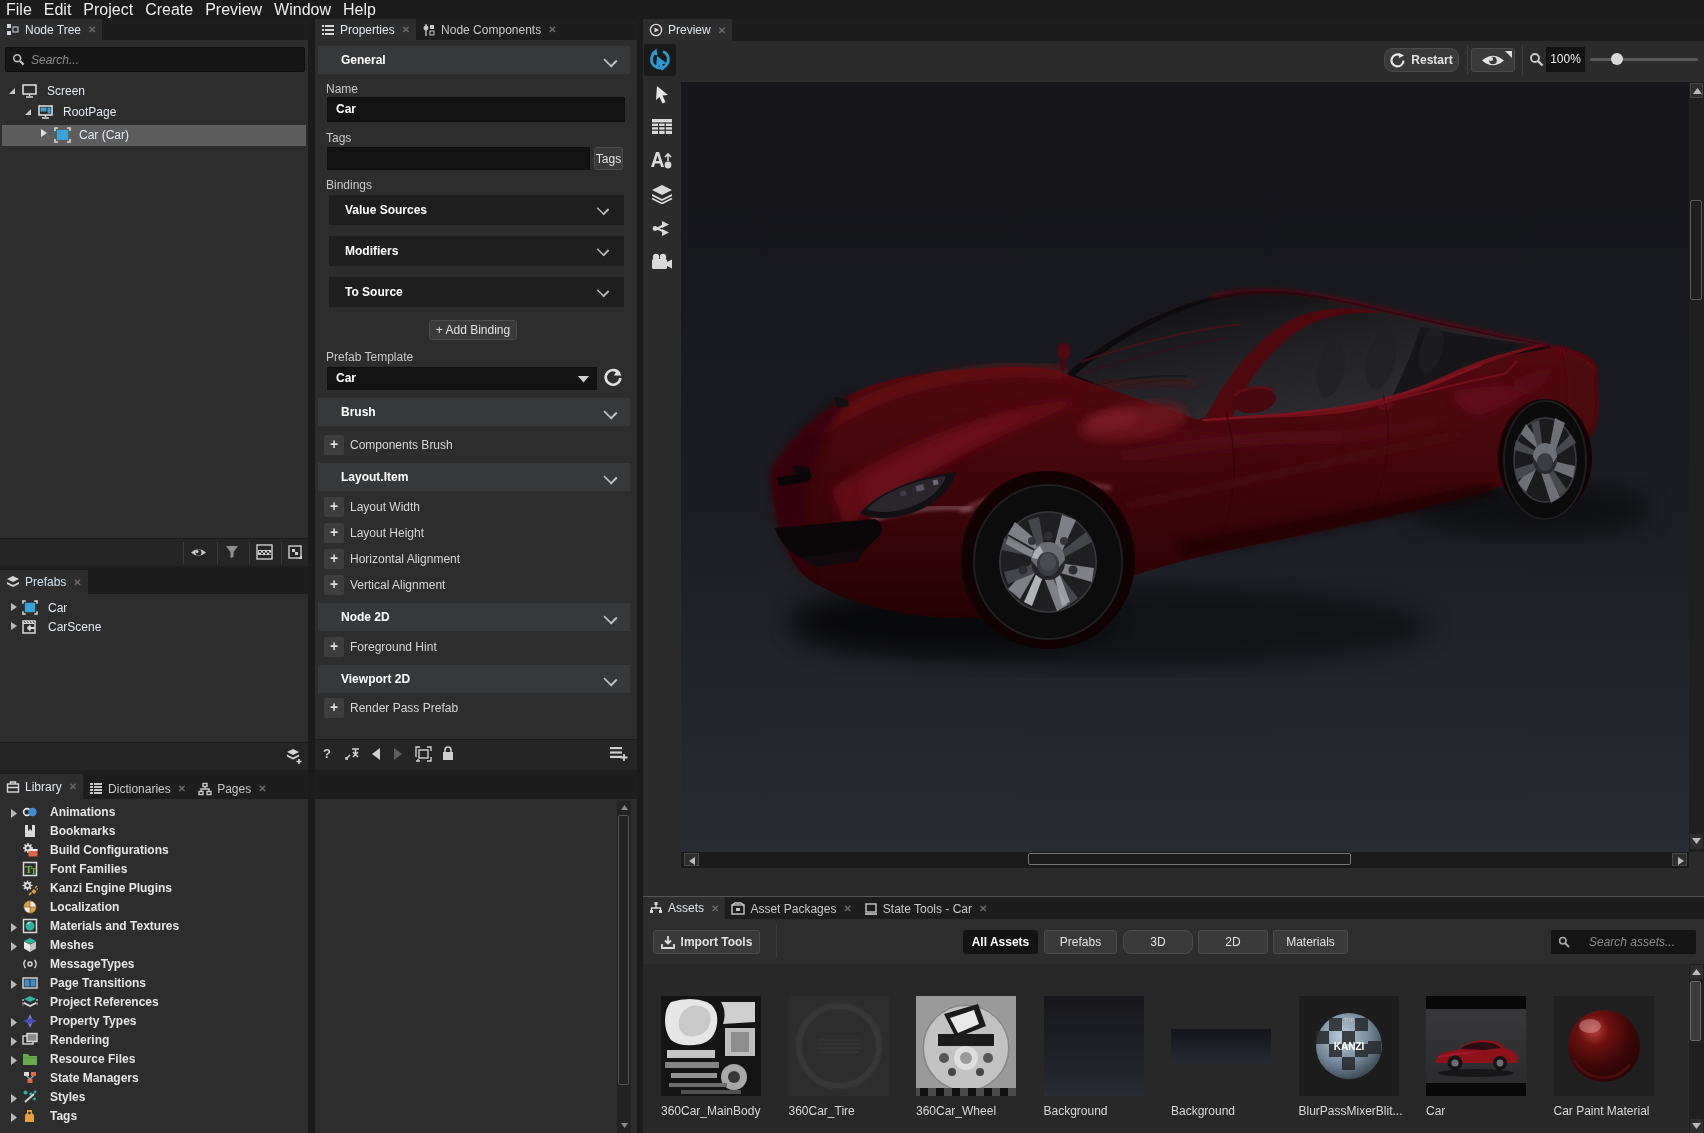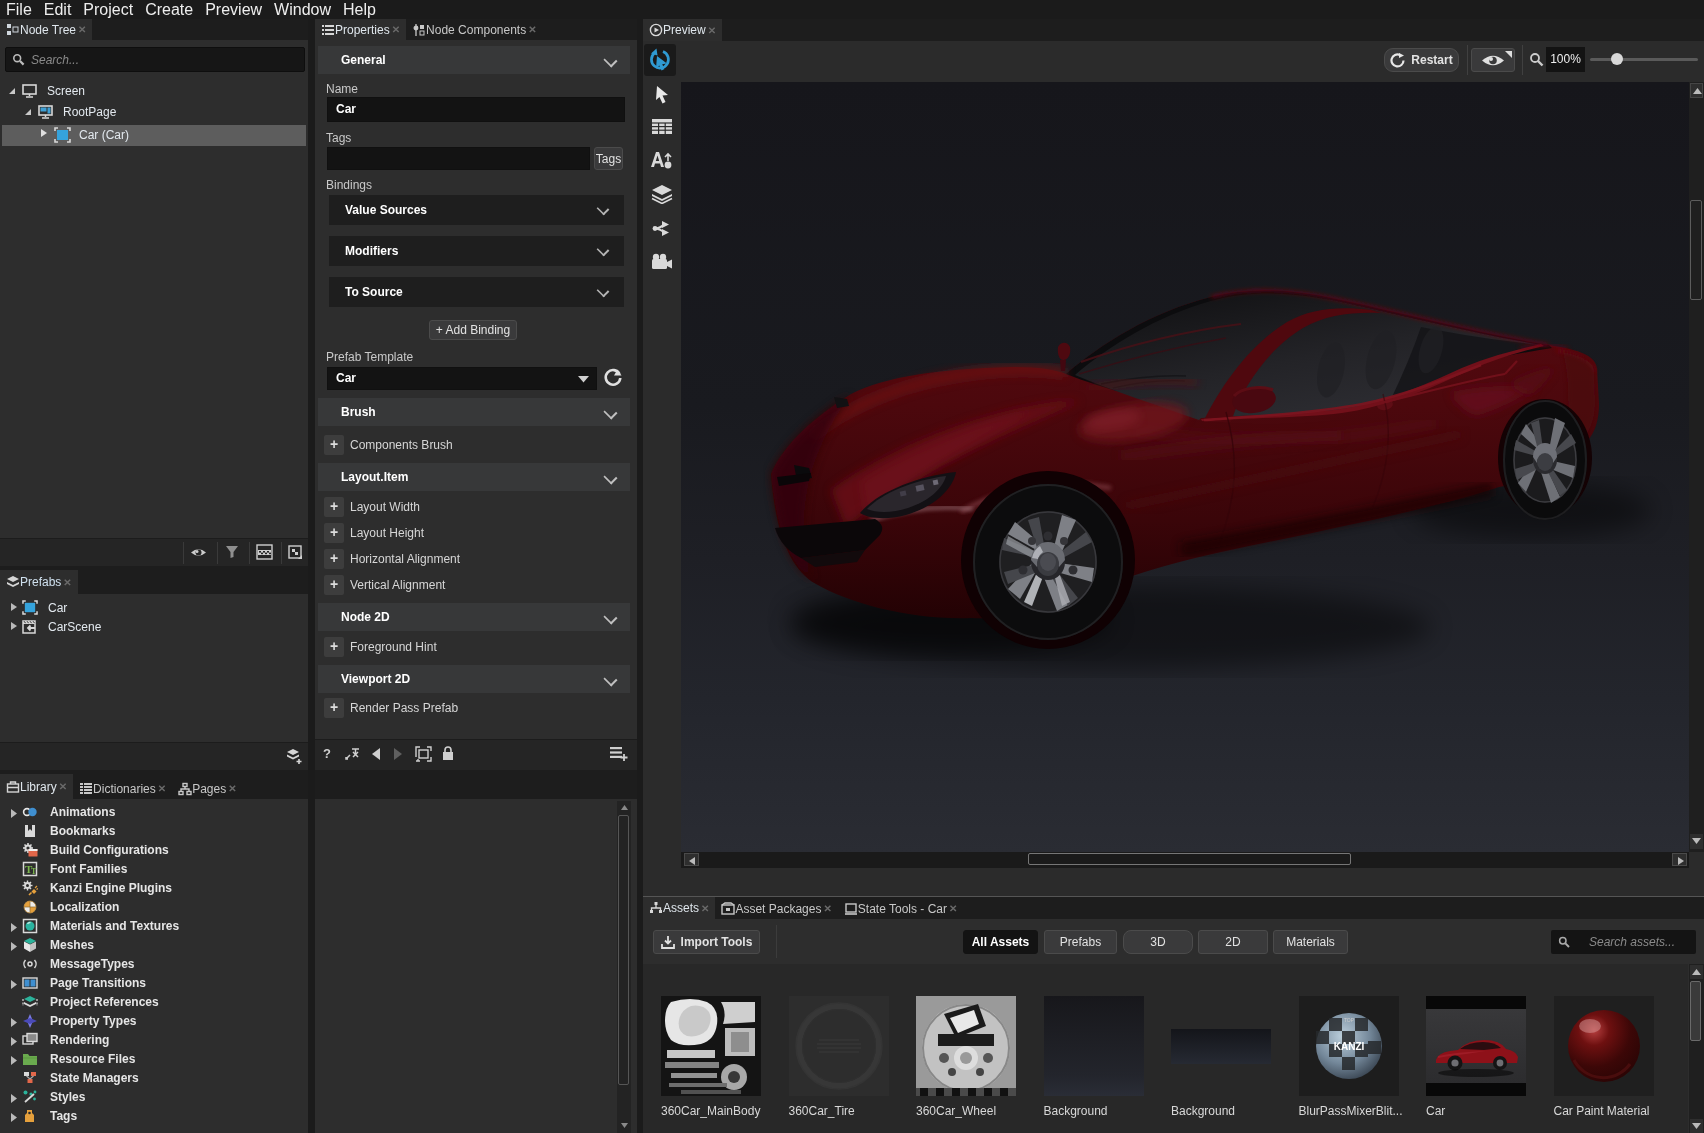--- a/index.html
+++ b/index.html
@@ -7,7 +7,7 @@
 .menu{left:0;top:0;width:1704px;height:19px;background:#1b1b1b;display:flex;align-items:center;font-size:16px;color:#eee;}
 .menu span{padding:0 6px;}
 .tabstrip{background:#1d1d1d;display:flex;align-items:flex-end;font-size:12px;color:#c8c8c8;}
-.tab{height:21px;display:flex;align-items:center;padding:0 6px;}
+.tab{height:21px;display:flex;align-items:center;padding:0 6px;gap:5px;}
 .tab.act{background:#2d2d2d;color:#dfe6ec;}
 .tab .x{color:#6a6a6a;font-size:10px;font-weight:bold;margin-left:2px;}
 .ticon{width:14px;height:14px;display:inline-block;}

